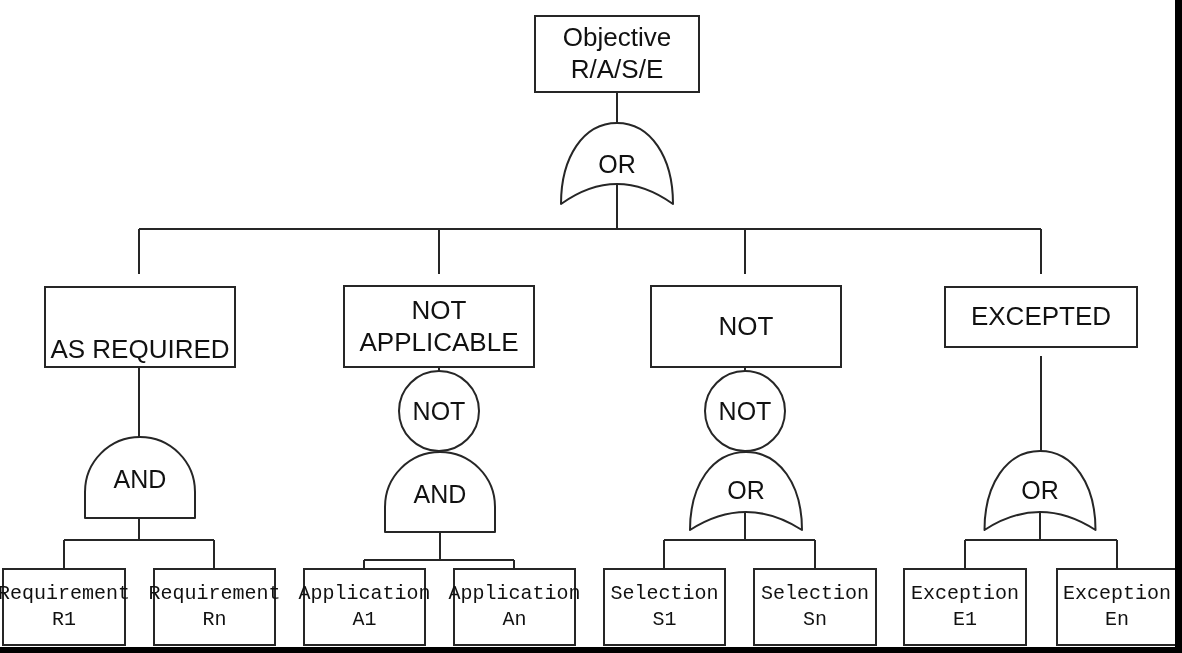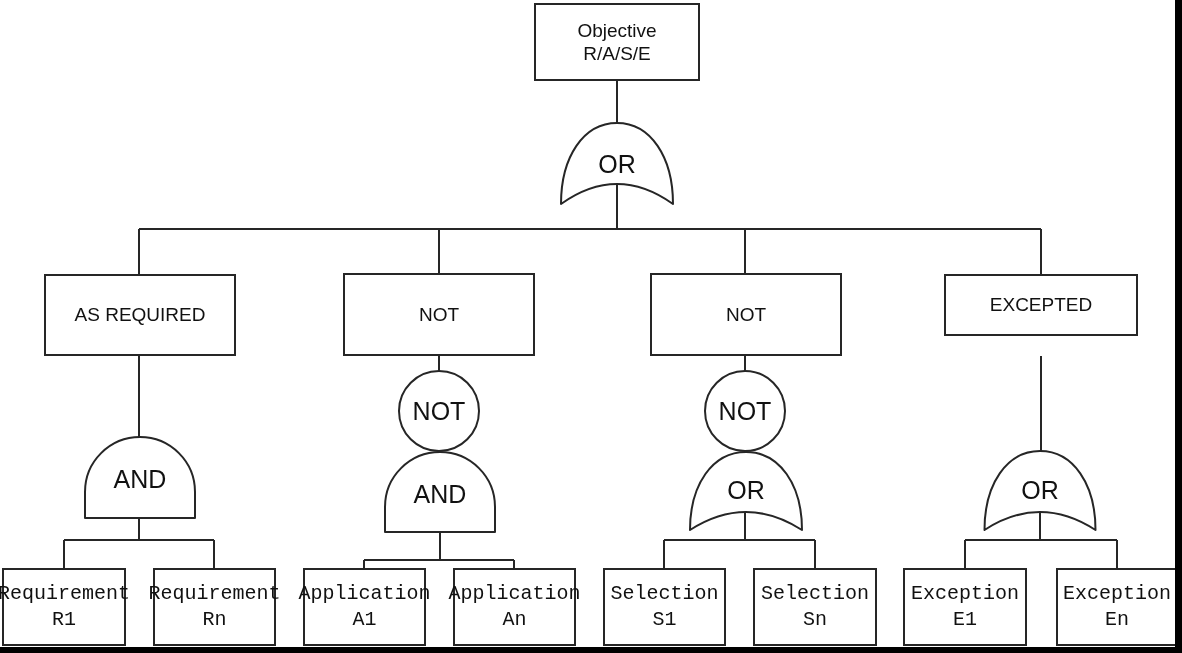--- a/index.html
+++ b/index.html
@@ -22,7 +22,7 @@
     text-align:center;
   }
   .node span{display:block;white-space:nowrap;}
-  .node-lg{font-size:19px;line-height:1.22;}
+  .node-lg{font-size:26px;line-height:1.22;margin-top:12px;}
   .node-sm{font-size:20px;line-height:1.3;font-family:Liberation Mono, monospace;}
   .frame{position:absolute;background:var(--frame,#000000);}
   .frame-right{left:1175px;top:0;width:7px;height:653px;}

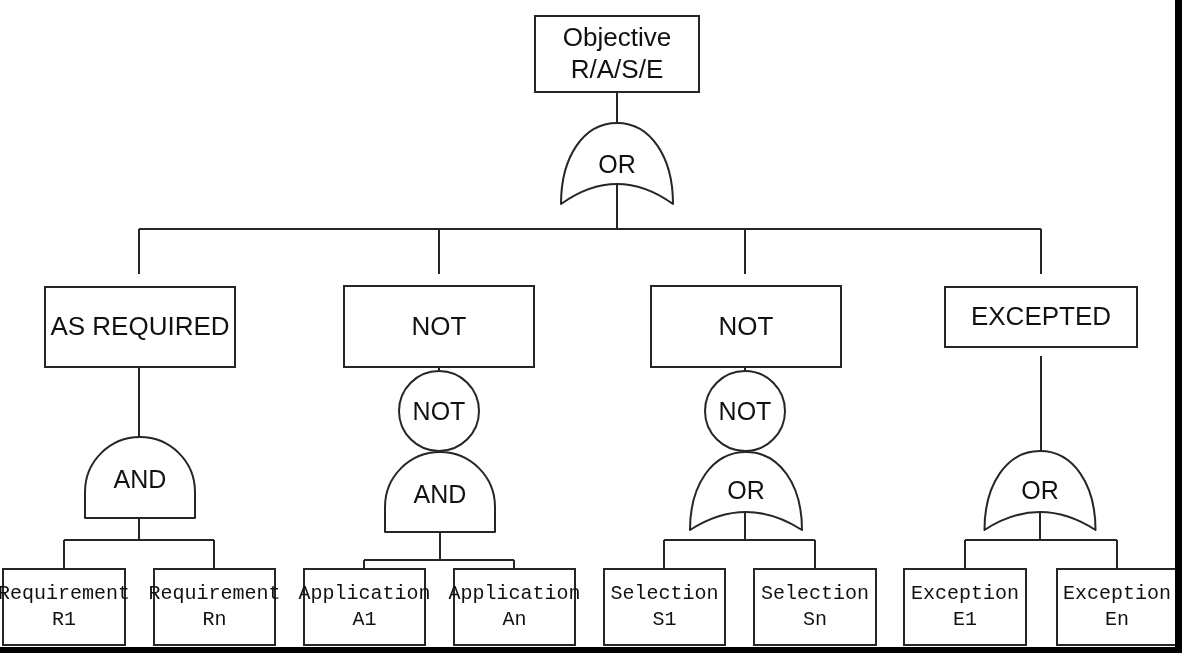--- a/index.html
+++ b/index.html
@@ -82,7 +82,7 @@
     <span>R/A/S/E</span>
   </div>
 
-  <div class="node node-lg" style="left:44px;top:274px;width:192px;height:82px;">
+  <div class="node node-lg" style="left:44px;top:274px;width:192px;height:82px;justify-content:flex-end;">
     <span>AS REQUIRED</span>
     <span></span>
   </div>

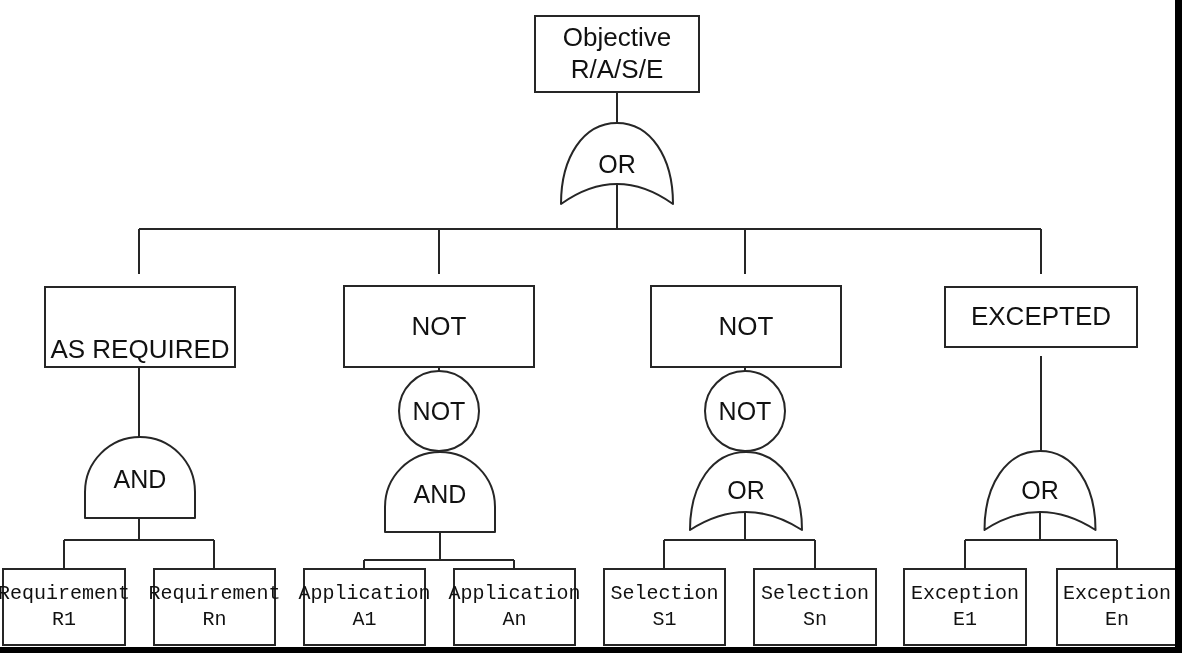--- a/index.html
+++ b/index.html
@@ -88,6 +88,7 @@
   </div>
   <div class="node node-lg" style="left:343px;top:273px;width:192px;height:83px;">
     <span>NOT</span>
+    <span>APPLICABLE</span>
   </div>
   <div class="node node-lg" style="left:650px;top:273px;width:192px;height:83px;">
     <span>NOT</span>

